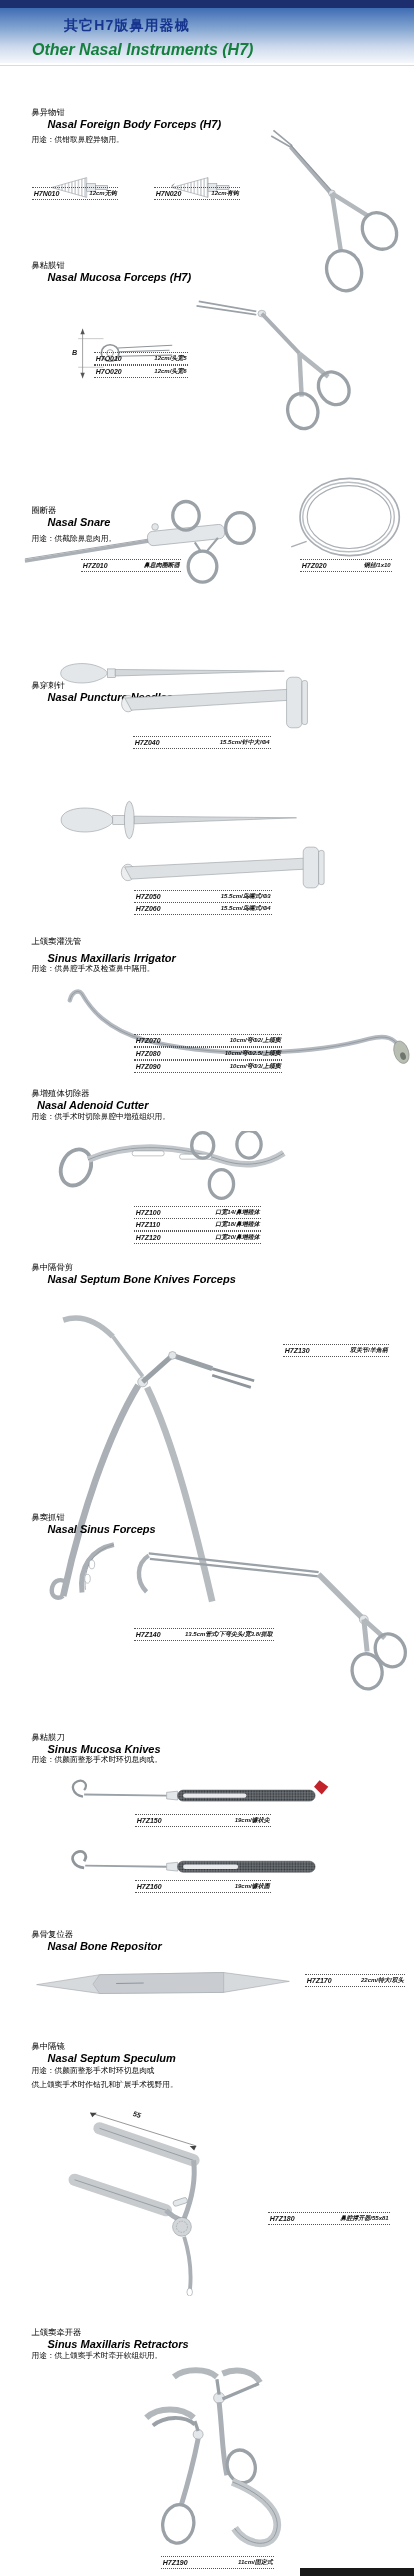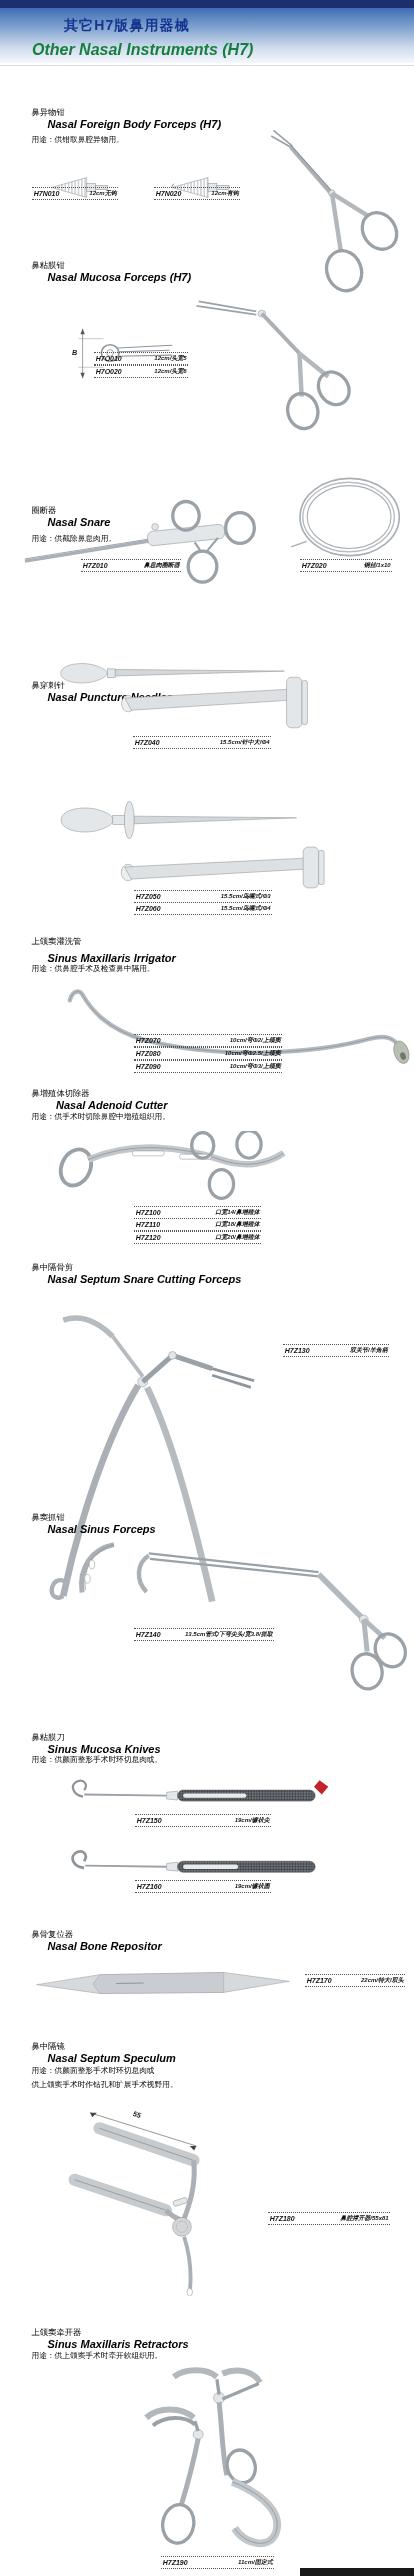--- a/index.html
+++ b/index.html
@@ -211,7 +211,7 @@
   </div>
 
   <div class="zh" style="left:31.5px;top:1088px;">鼻增殖体切除器</div>
-  <div class="en" style="left:40px;top:1099px;">Nasal Adenoid Cutter</div>
+  <div class="en" style="left:21px;top:1099px;">Nasal Adenoid Cutter</div>
   <div class="usage" style="left:31.5px;top:1112px;">用途：供手术时切除鼻腔中增殖组织用。</div>
 
   <svg class="ill" style="left:55px;top:1131px;" width="237" height="69" viewBox="0 0 430 125">

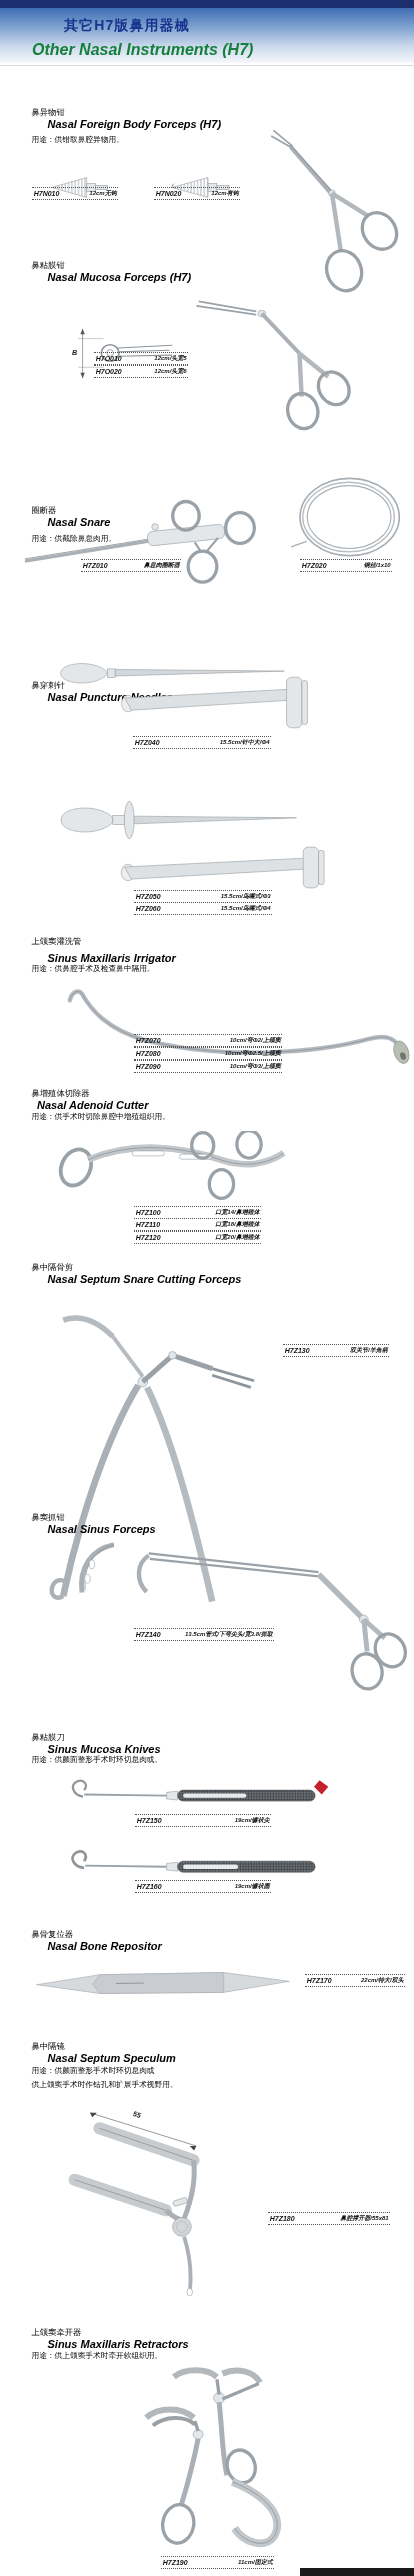--- a/index.html
+++ b/index.html
@@ -238,7 +238,7 @@
   </div>
 
   <div class="zh" style="left:31.5px;top:1262px;">鼻中隔骨剪</div>
-  <div class="en" style="left:31.5px;top:1273px;">Nasal Septum Snare Cutting Forceps</div>
+  <div class="en" style="left:31.5px;top:1273px;">Nasal Septum Bone Knives Forceps</div>
 
   <svg class="ill" style="left:30px;top:1298px;" width="232" height="309" viewBox="0 0 420 560">
     <path d="M60,540 C90,400 140,250 196,158" stroke="#aab0b5" stroke-width="12" fill="none"></path>

